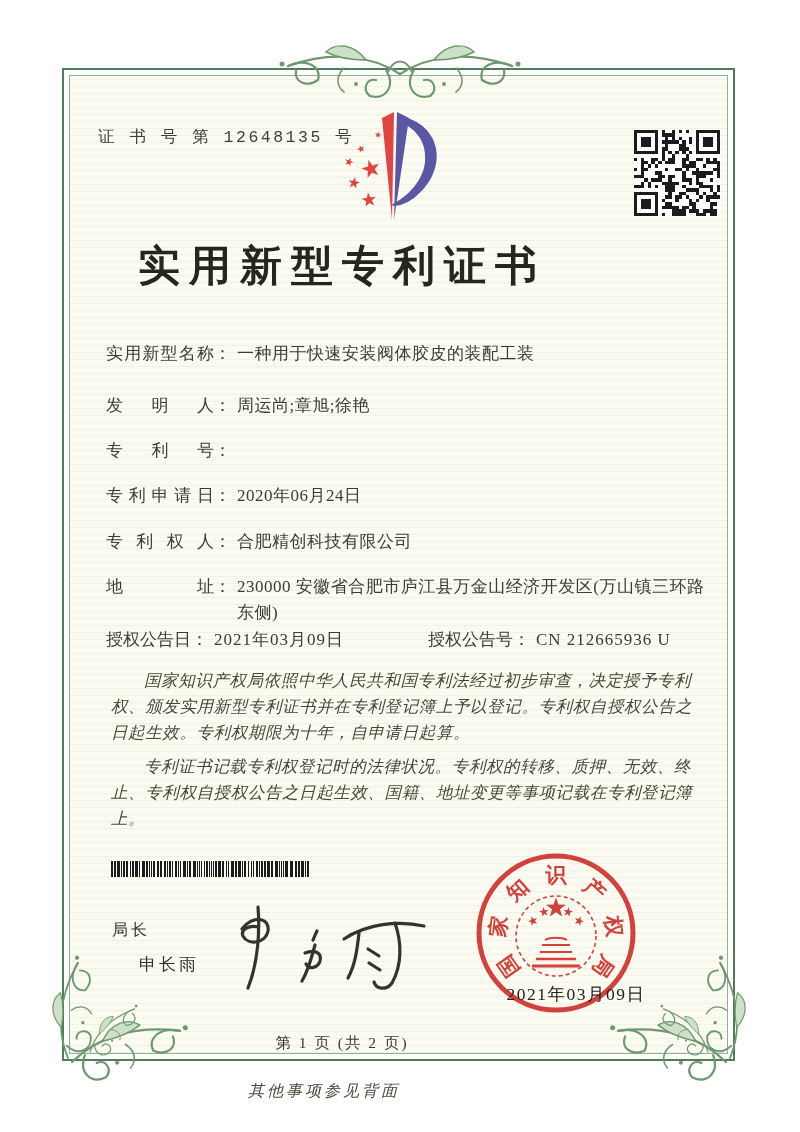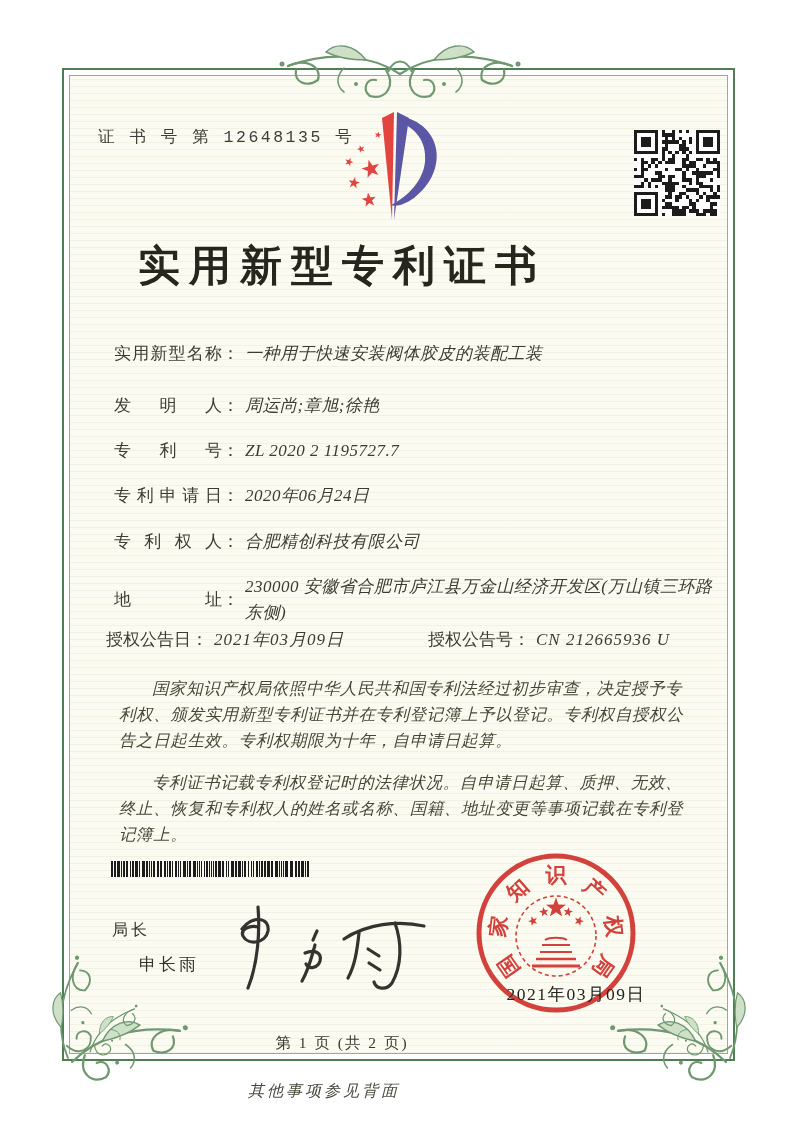--- a/index.html
+++ b/index.html
@@ -24,7 +24,7 @@
     font-size:42px;font-weight:bold;letter-spacing:9px;color:#26261f;z-index:4;}
 
   .fields{position:absolute;left:106px;top:0;width:632px;z-index:4;color:#3c3c33;font-size:17px;}
-  .frow{position:absolute;left:8px;display:flex;align-items:center;width:632px;line-height:26px;}
+  .frow{position:absolute;left:0;display:flex;align-items:flex-start;width:632px;line-height:26px;}
   .flabel{display:inline-block;width:108px;text-align:justify;text-align-last:justify;flex:none;}
   .fcolon{flex:none;margin-right:6px;}
   .fvalue{flex:1;letter-spacing:.5px;font-style:italic;}

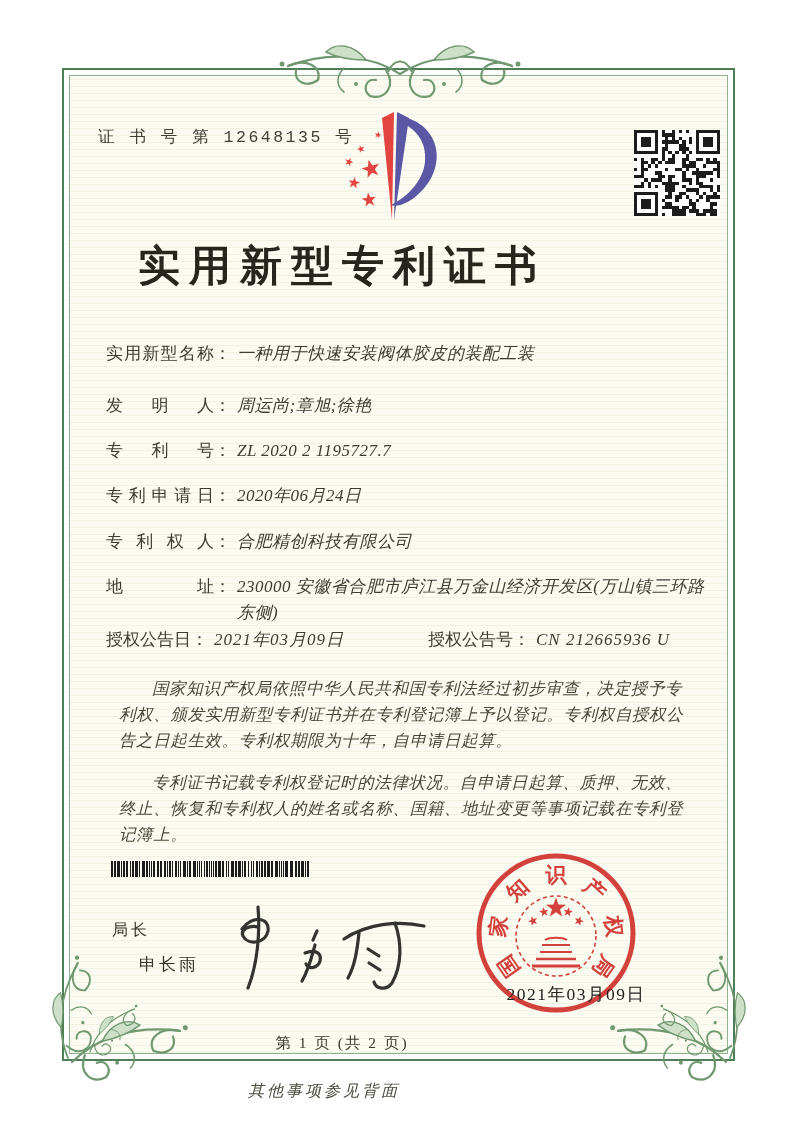--- a/index.html
+++ b/index.html
@@ -27,7 +27,7 @@
   .frow{position:absolute;left:0;display:flex;align-items:flex-start;width:632px;line-height:26px;}
   .flabel{display:inline-block;width:108px;text-align:justify;text-align-last:justify;flex:none;}
   .fcolon{flex:none;margin-right:6px;}
-  .fvalue{flex:1;letter-spacing:.5px;font-style:italic;}
+  .fvalue{flex:1;letter-spacing:.5px;}
   .gpair{display:flex;position:absolute;line-height:26px;}
   .gpair .fvalue{letter-spacing:1px;}
 

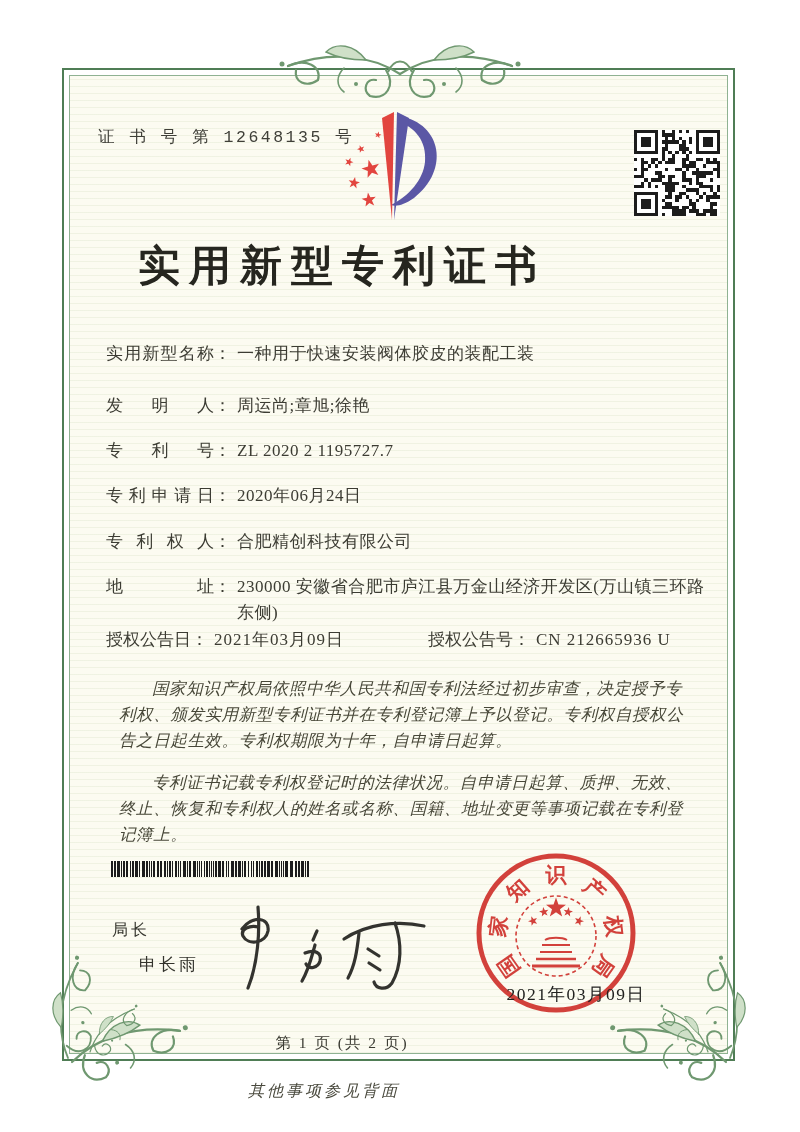--- a/index.html
+++ b/index.html
@@ -339,7 +339,6 @@
     <div class="frow" style="top:438px">
       <span class="flabel">专利号</span>
         <span class="fcolon">：</span>
-      <span class="fvalue">ZL 2020 2 1195727.7</span>
     </div>
     <div class="frow" style="top:483px">
       <span class="flabel">专利申请日</span>

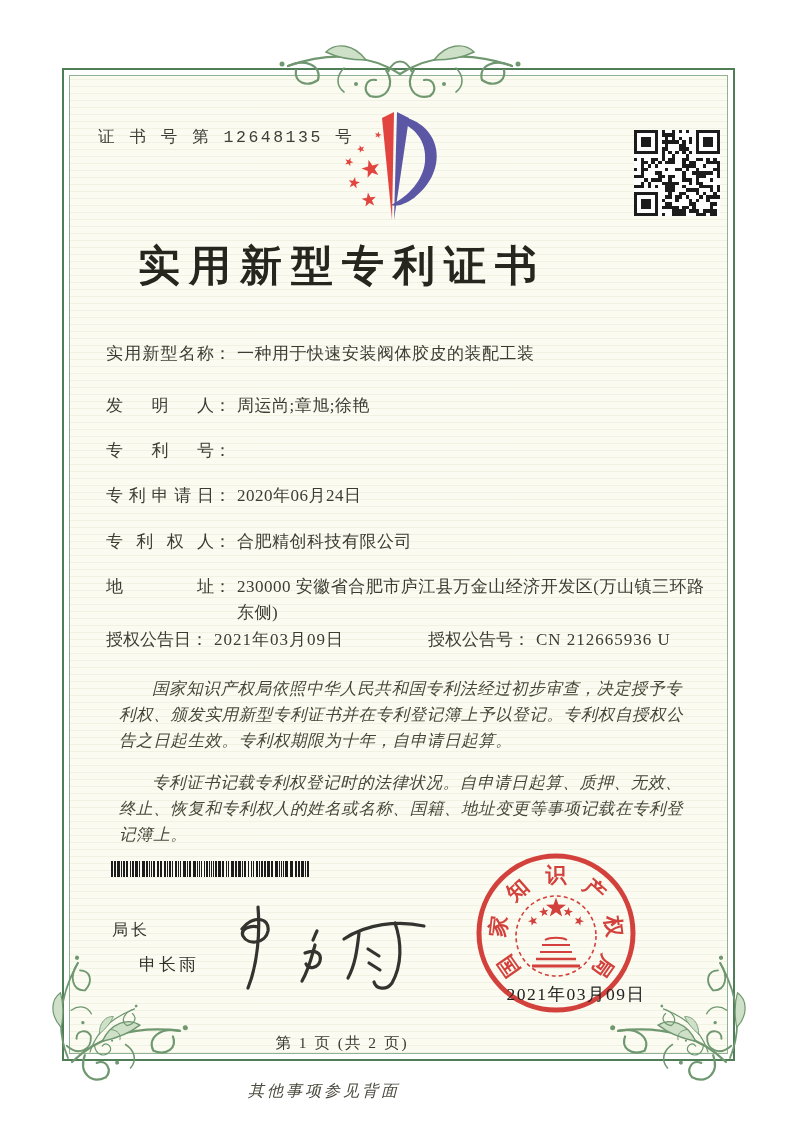--- a/index.html
+++ b/index.html
@@ -33,7 +33,7 @@
 
   .paras{position:absolute;left:103px;top:660px;width:601px;z-index:4;color:#474738;
     font-size:16.5px;line-height:26px;font-style:italic;letter-spacing:.6px;}
-  .paras p{margin:16px;text-indent:2em;}
+  .paras p{margin:8px;text-indent:2em;}
 
   .barcode{position:absolute;left:111px;top:861px;z-index:4;}
 

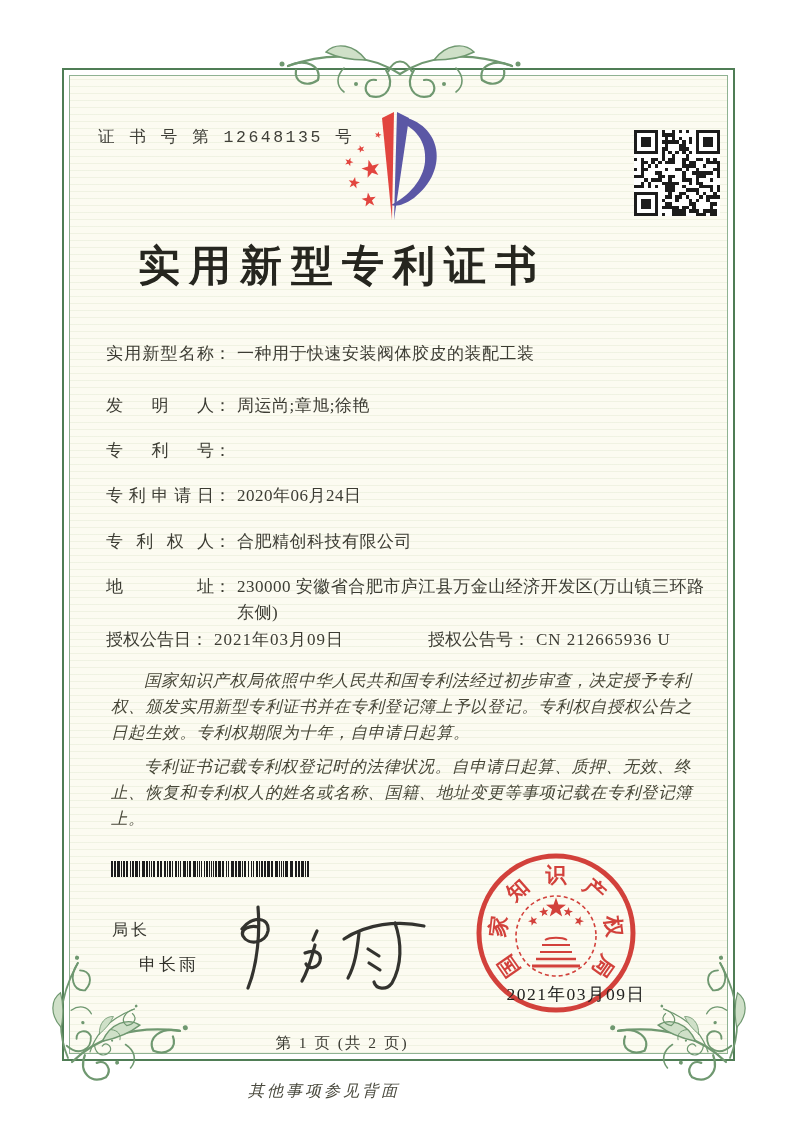--- a/index.html
+++ b/index.html
@@ -369,7 +369,7 @@
 
   <div class="paras">
     <p>国家知识产权局依照中华人民共和国专利法经过初步审查，决定授予专利权、颁发实用新型专利证书并在专利登记簿上予以登记。专利权自授权公告之日起生效。专利权期限为十年，自申请日起算。</p>
-    <p>专利证书记载专利权登记时的法律状况。自申请日起算、质押、无效、终止、恢复和专利权人的姓名或名称、国籍、地址变更等事项记载在专利登记簿上。</p>
+    <p>专利证书记载专利权登记时的法律状况。专利权的转移、质押、无效、终止、专利权自授权公告之日起生效、国籍、地址变更等事项记载在专利登记簿上。</p>
   </div>
 
   <svg class="barcode" id="barcode" width="201" height="16" viewBox="0 0 201 16" shape-rendering="crispEdges">

